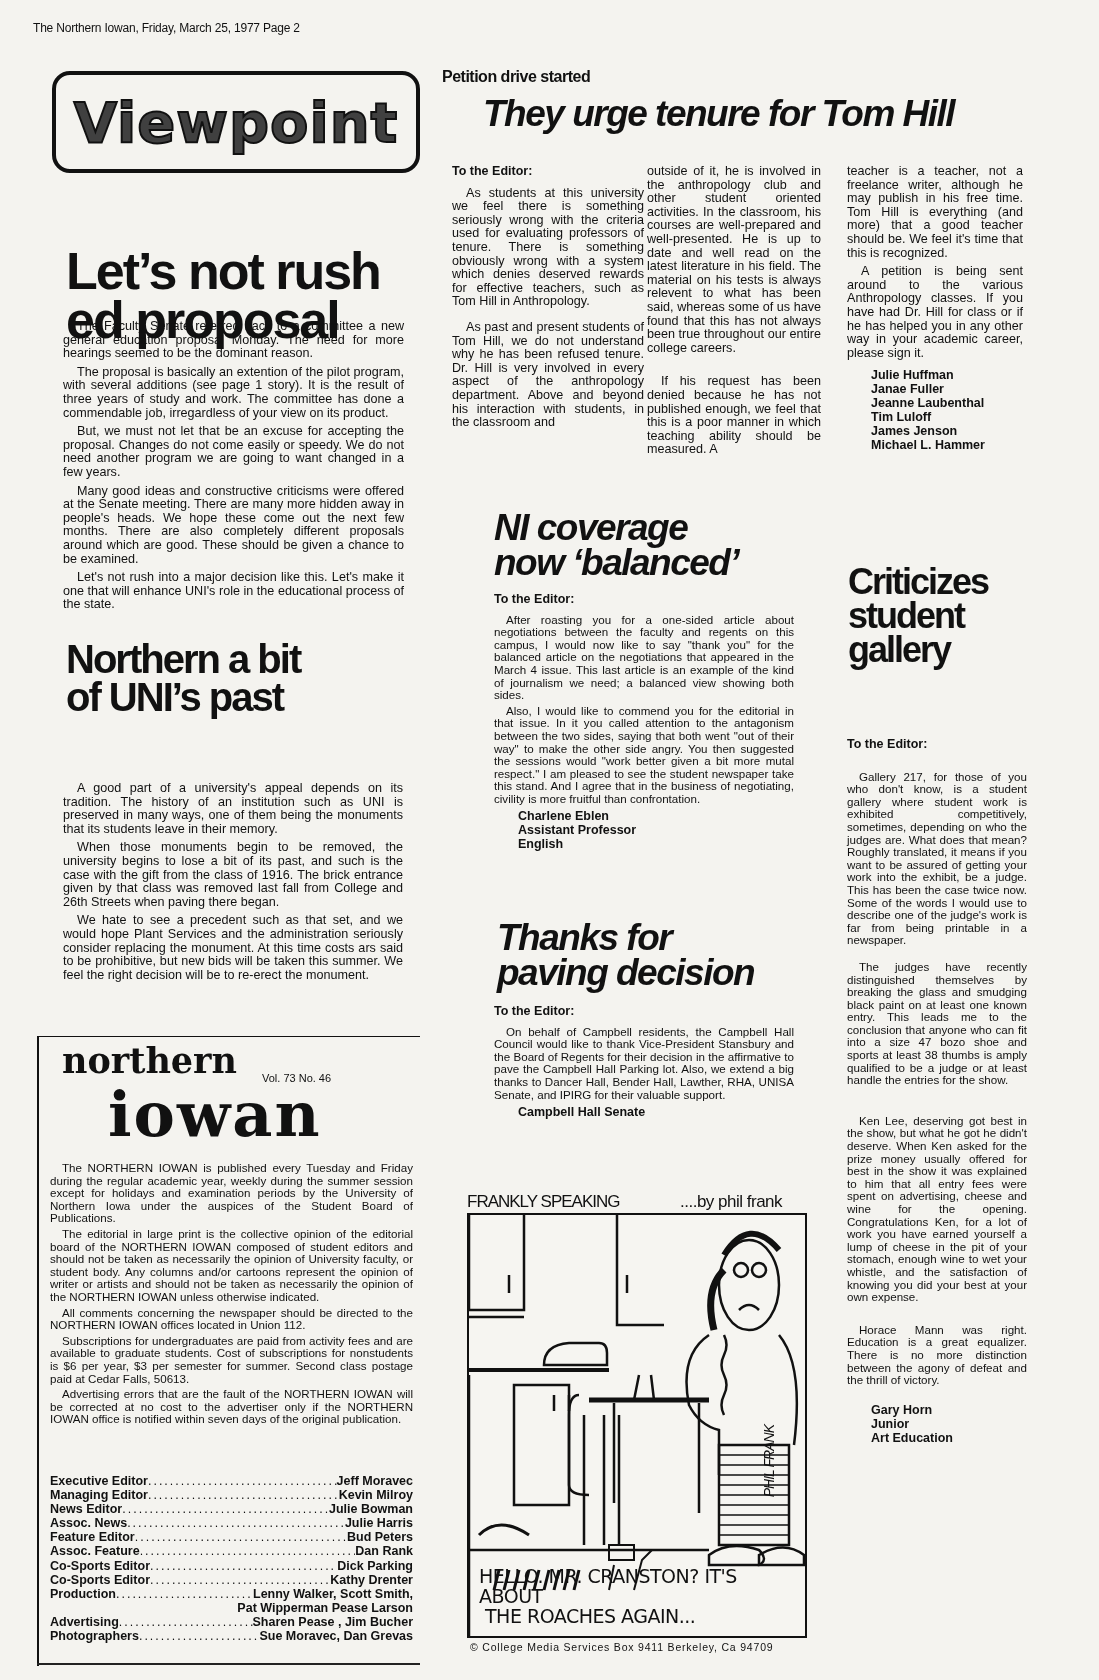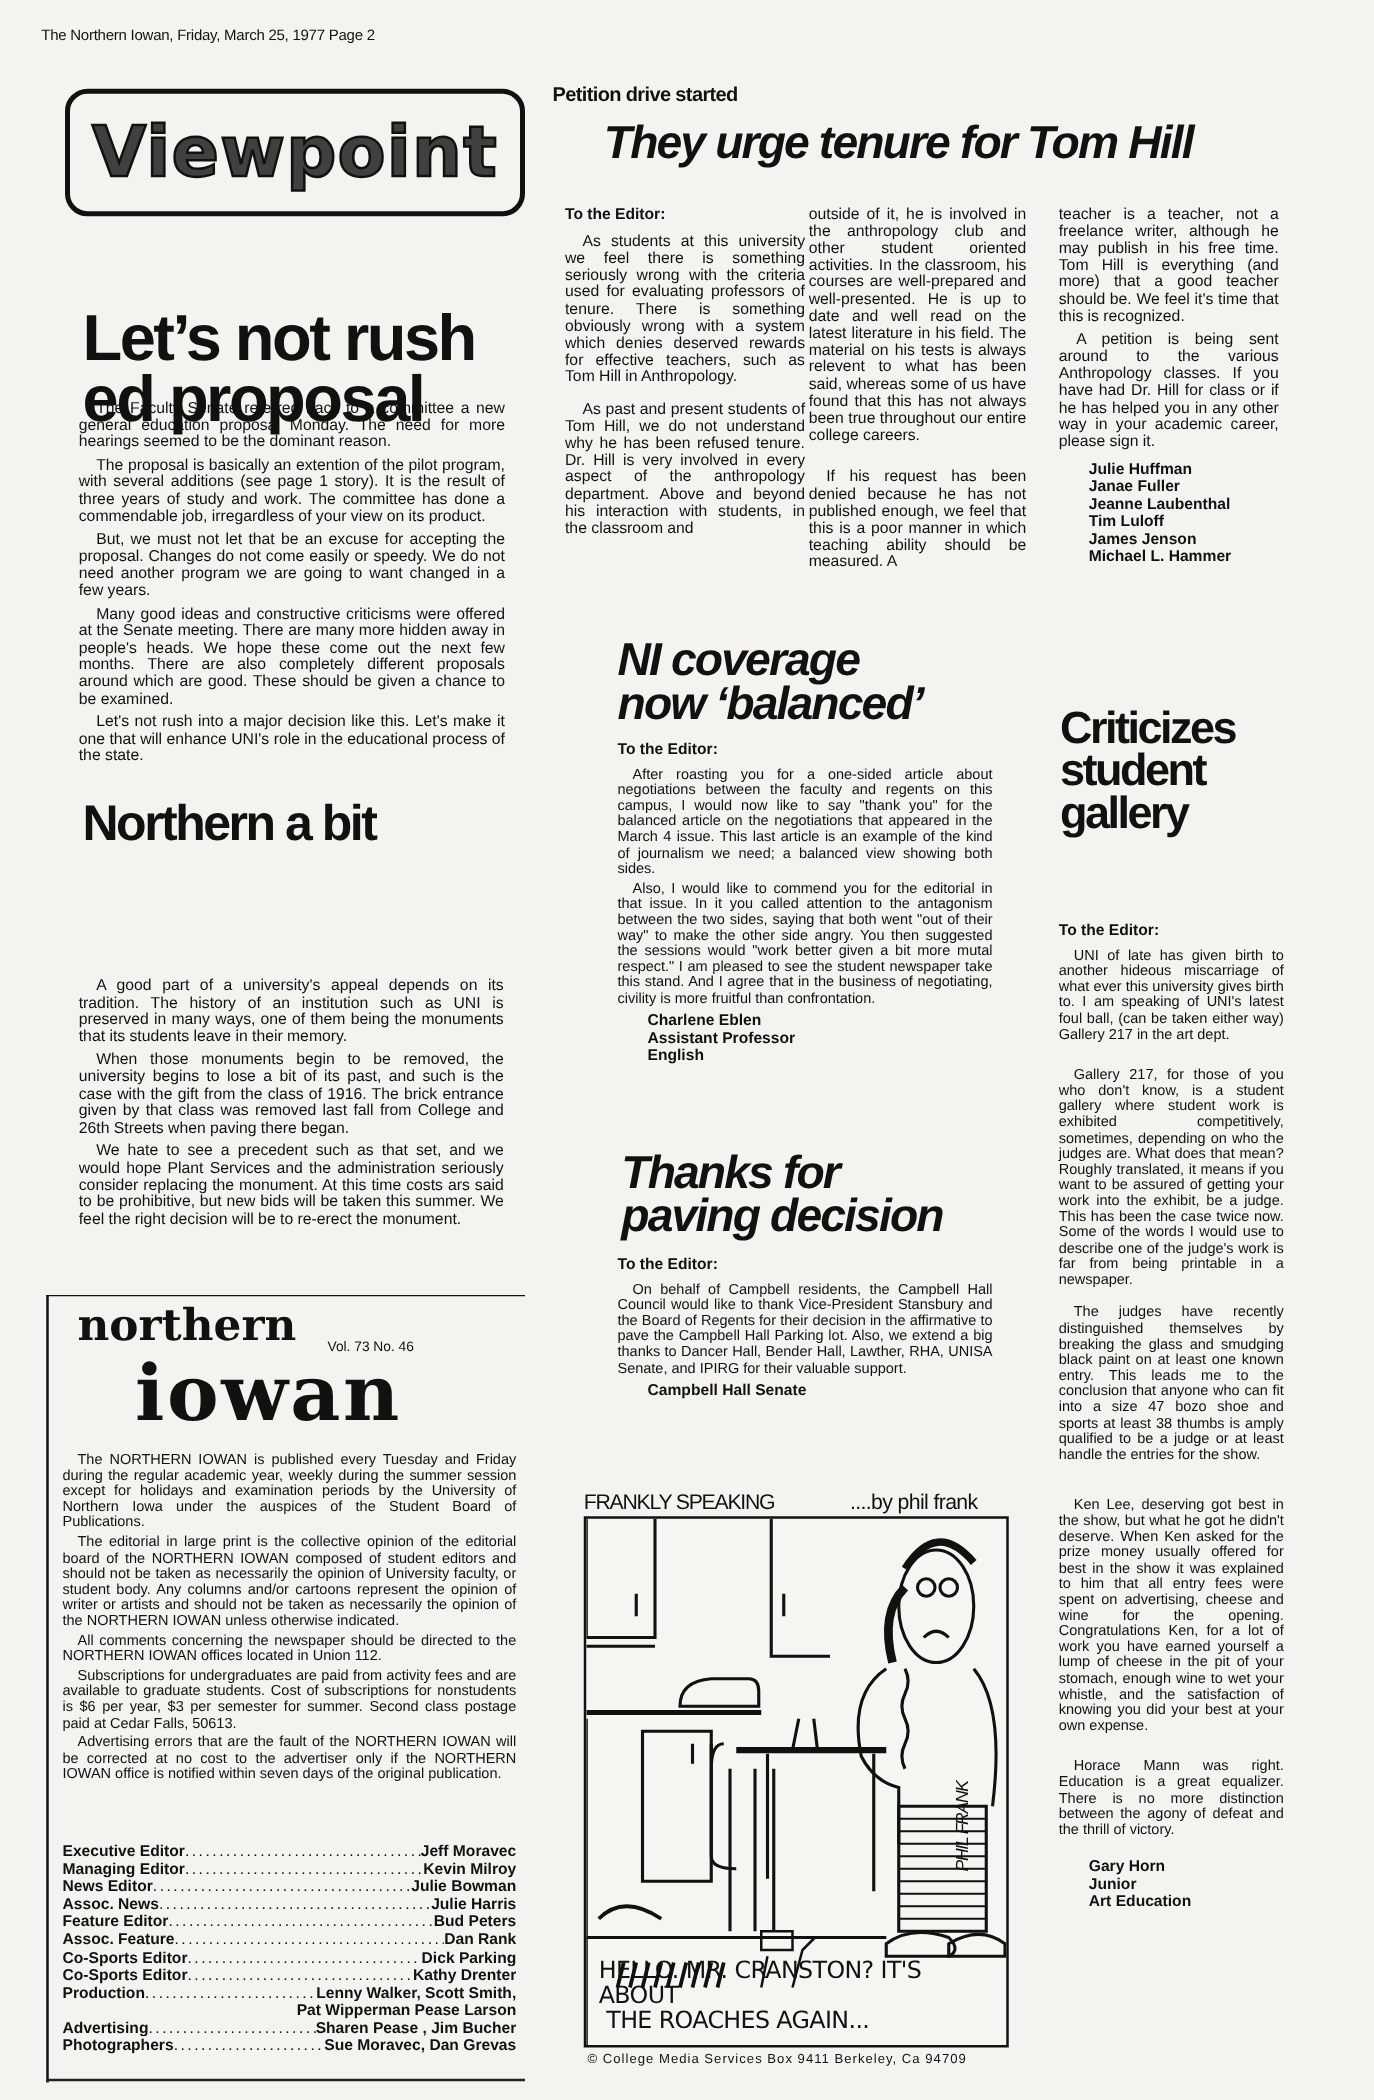--- a/index.html
+++ b/index.html
@@ -95,6 +95,7 @@
 
 <div id="ed2-headline" class="abs headline-heavy">
   <div>Northern a bit</div>
+  <div>of UNI’s past</div>
 </div>
 <div id="ed2-body" class="abs body-text">
   <p>A good part of a university's appeal depends on its tradition. The history of an institution such as UNI is preserved in many ways, one of them being the monuments that its students leave in their memory.</p>

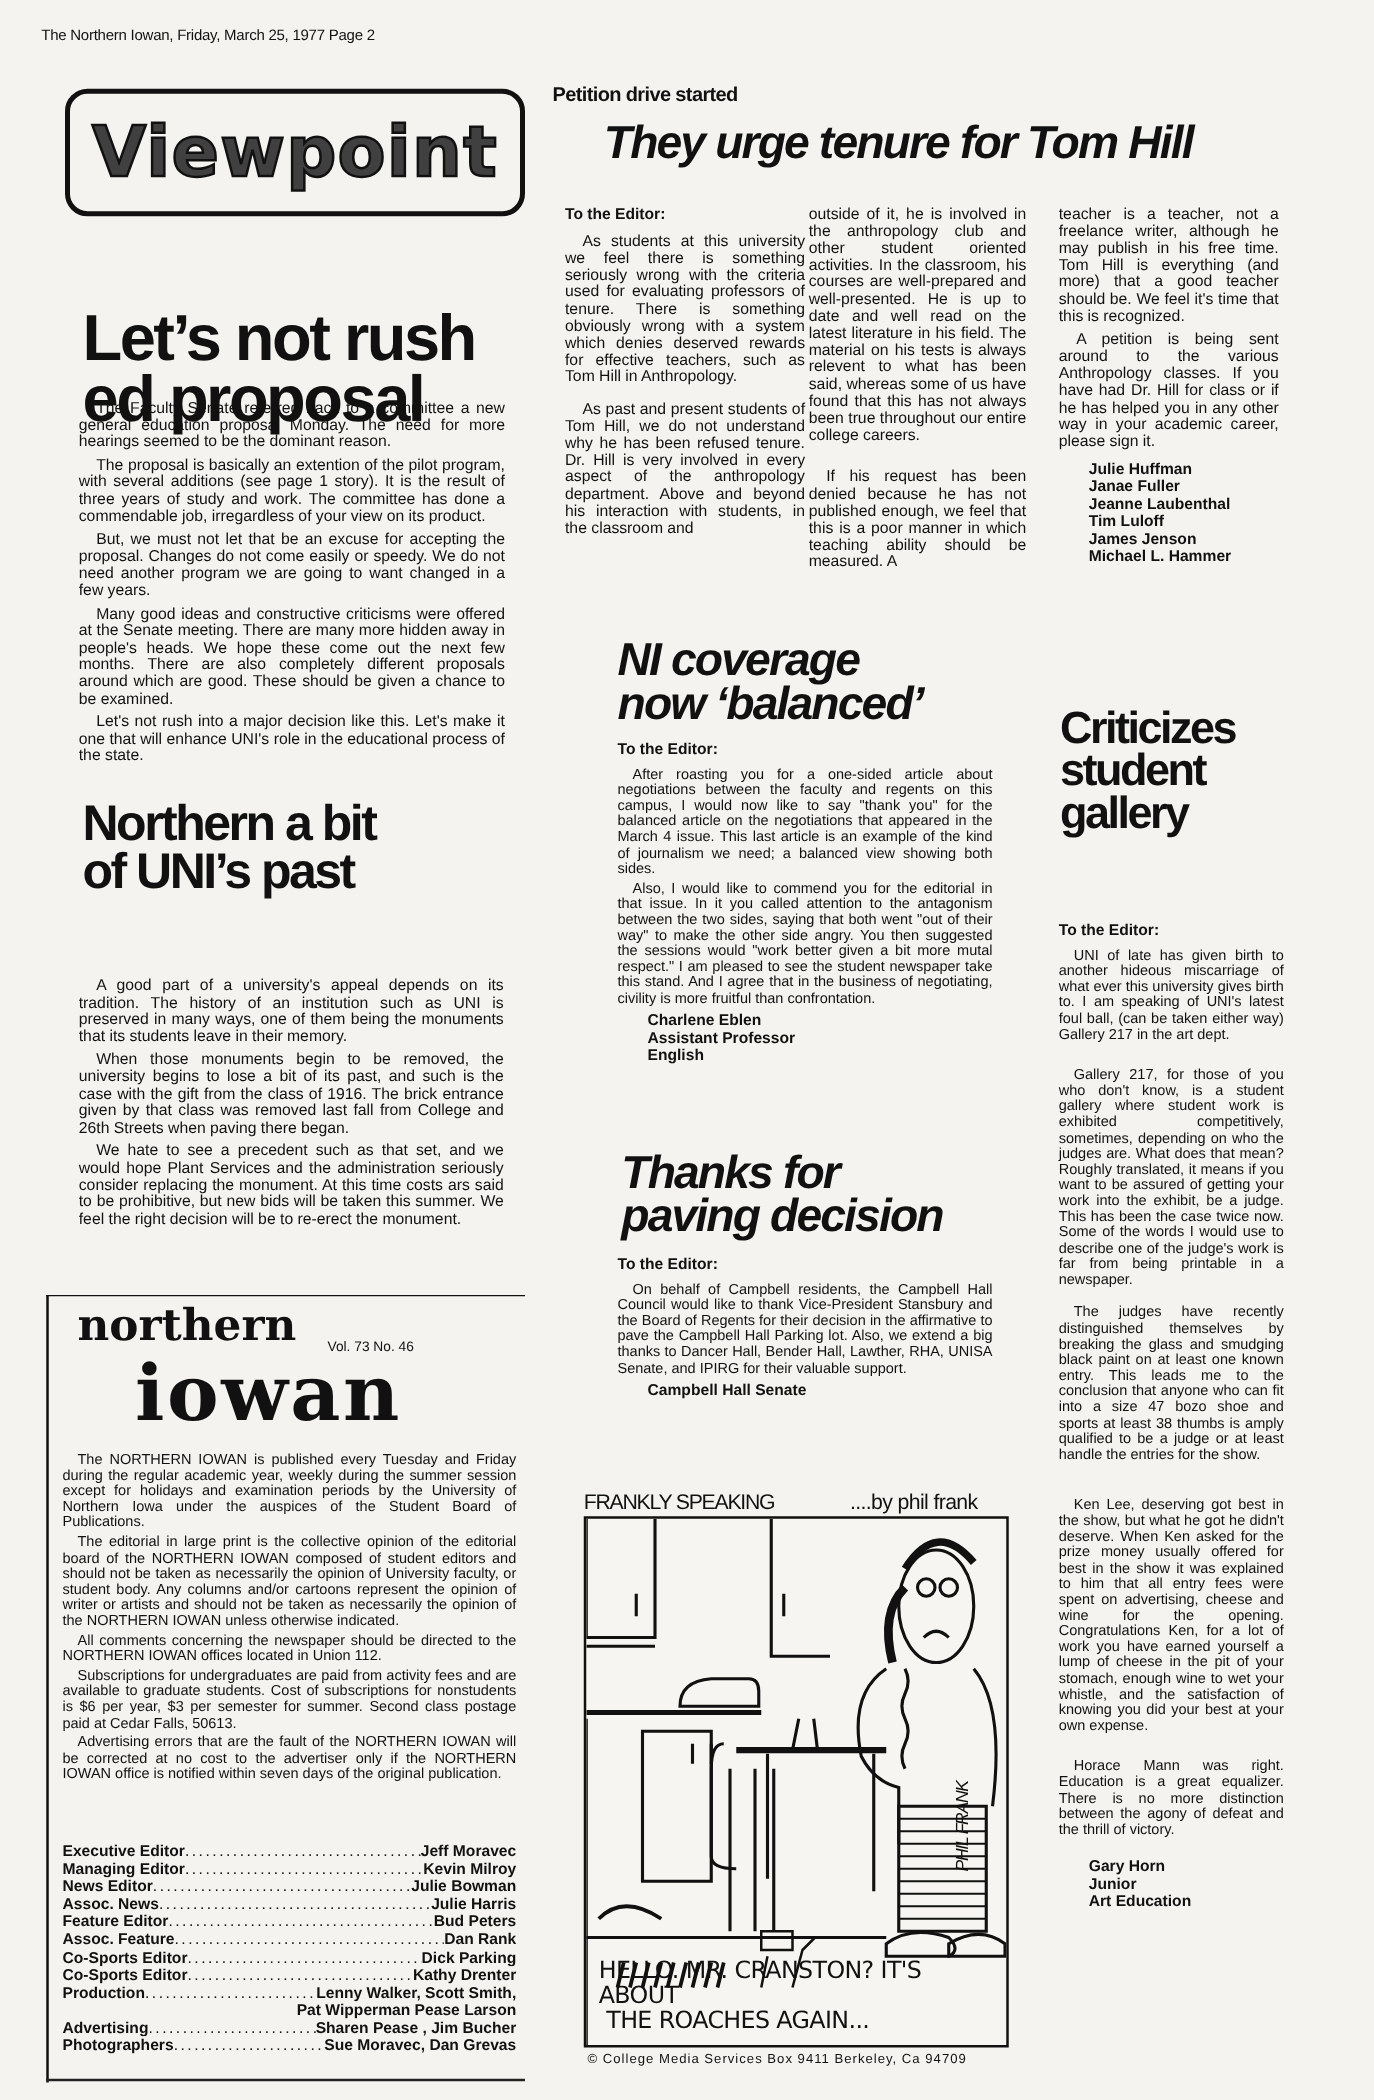--- a/index.html
+++ b/index.html
@@ -234,7 +234,6 @@
 </div>
 <div id="gal-body" class="abs small-text">
   <div class="to-editor">To the Editor:</div>
-  <p>UNI of late has given birth to another hideous miscarriage of what ever this university gives birth to. I am speaking of UNI's latest foul ball, (can be taken either way) Gallery 217 in the art dept.</p>
   <p style="margin-top:20px">Gallery 217, for those of you who don't know, is a student gallery where student work is exhibited competitively, sometimes, depending on who the judges are. What does that mean? Roughly translated, it means if you want to be assured of getting your work into the exhibit, be a judge. This has been the case twice now. Some of the words I would use to describe one of the judge's work is far from being printable in a newspaper.</p>
   <p style="margin-top:14px">The judges have recently distinguished themselves by breaking the glass and smudging black paint on at least one known entry. This leads me to the conclusion that anyone who can fit into a size 47 bozo shoe and sports at least 38 thumbs is amply qualified to be a judge or at least handle the entries for the show.</p>
   <p style="margin-top:28px">Ken Lee, deserving got best in the show, but what he got he didn't deserve. When Ken asked for the prize money usually offered for best in the show it was explained to him that all entry fees were spent on advertising, cheese and wine for the opening. Congratulations Ken, for a lot of work you have earned yourself a lump of cheese in the pit of your stomach, enough wine to wet your whistle, and the satisfaction of knowing you did your best at your own expense.</p>

